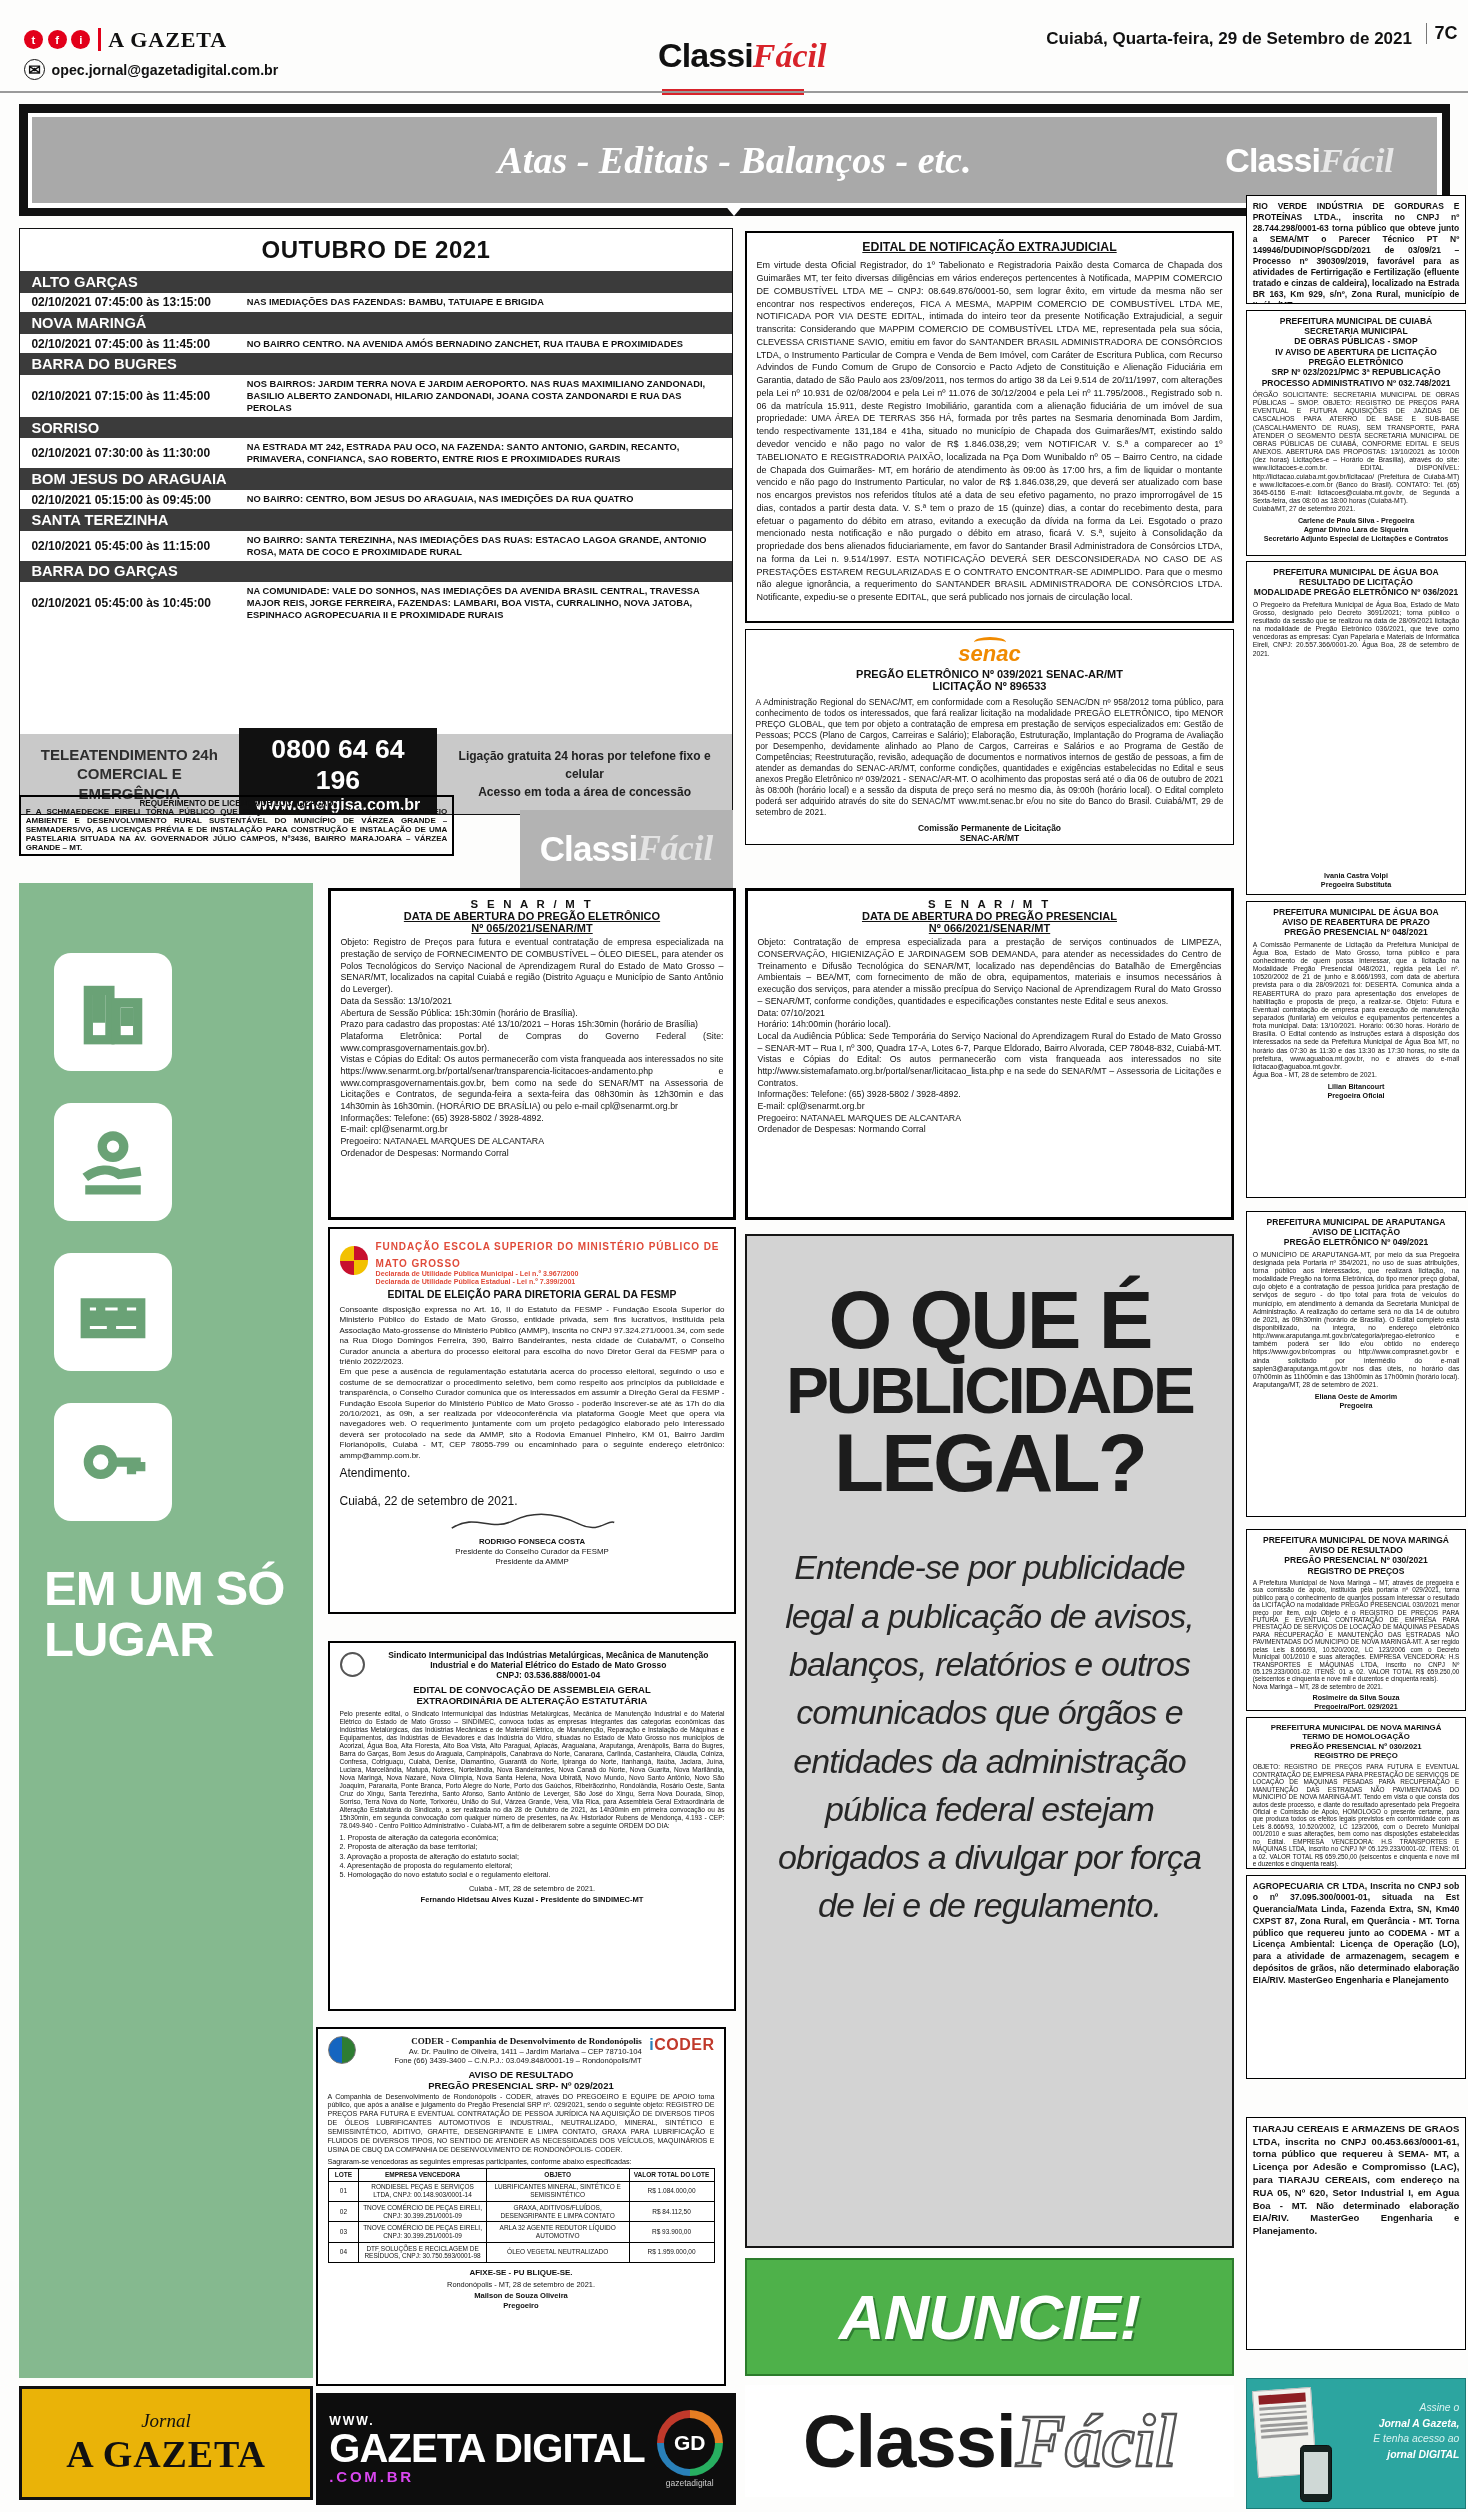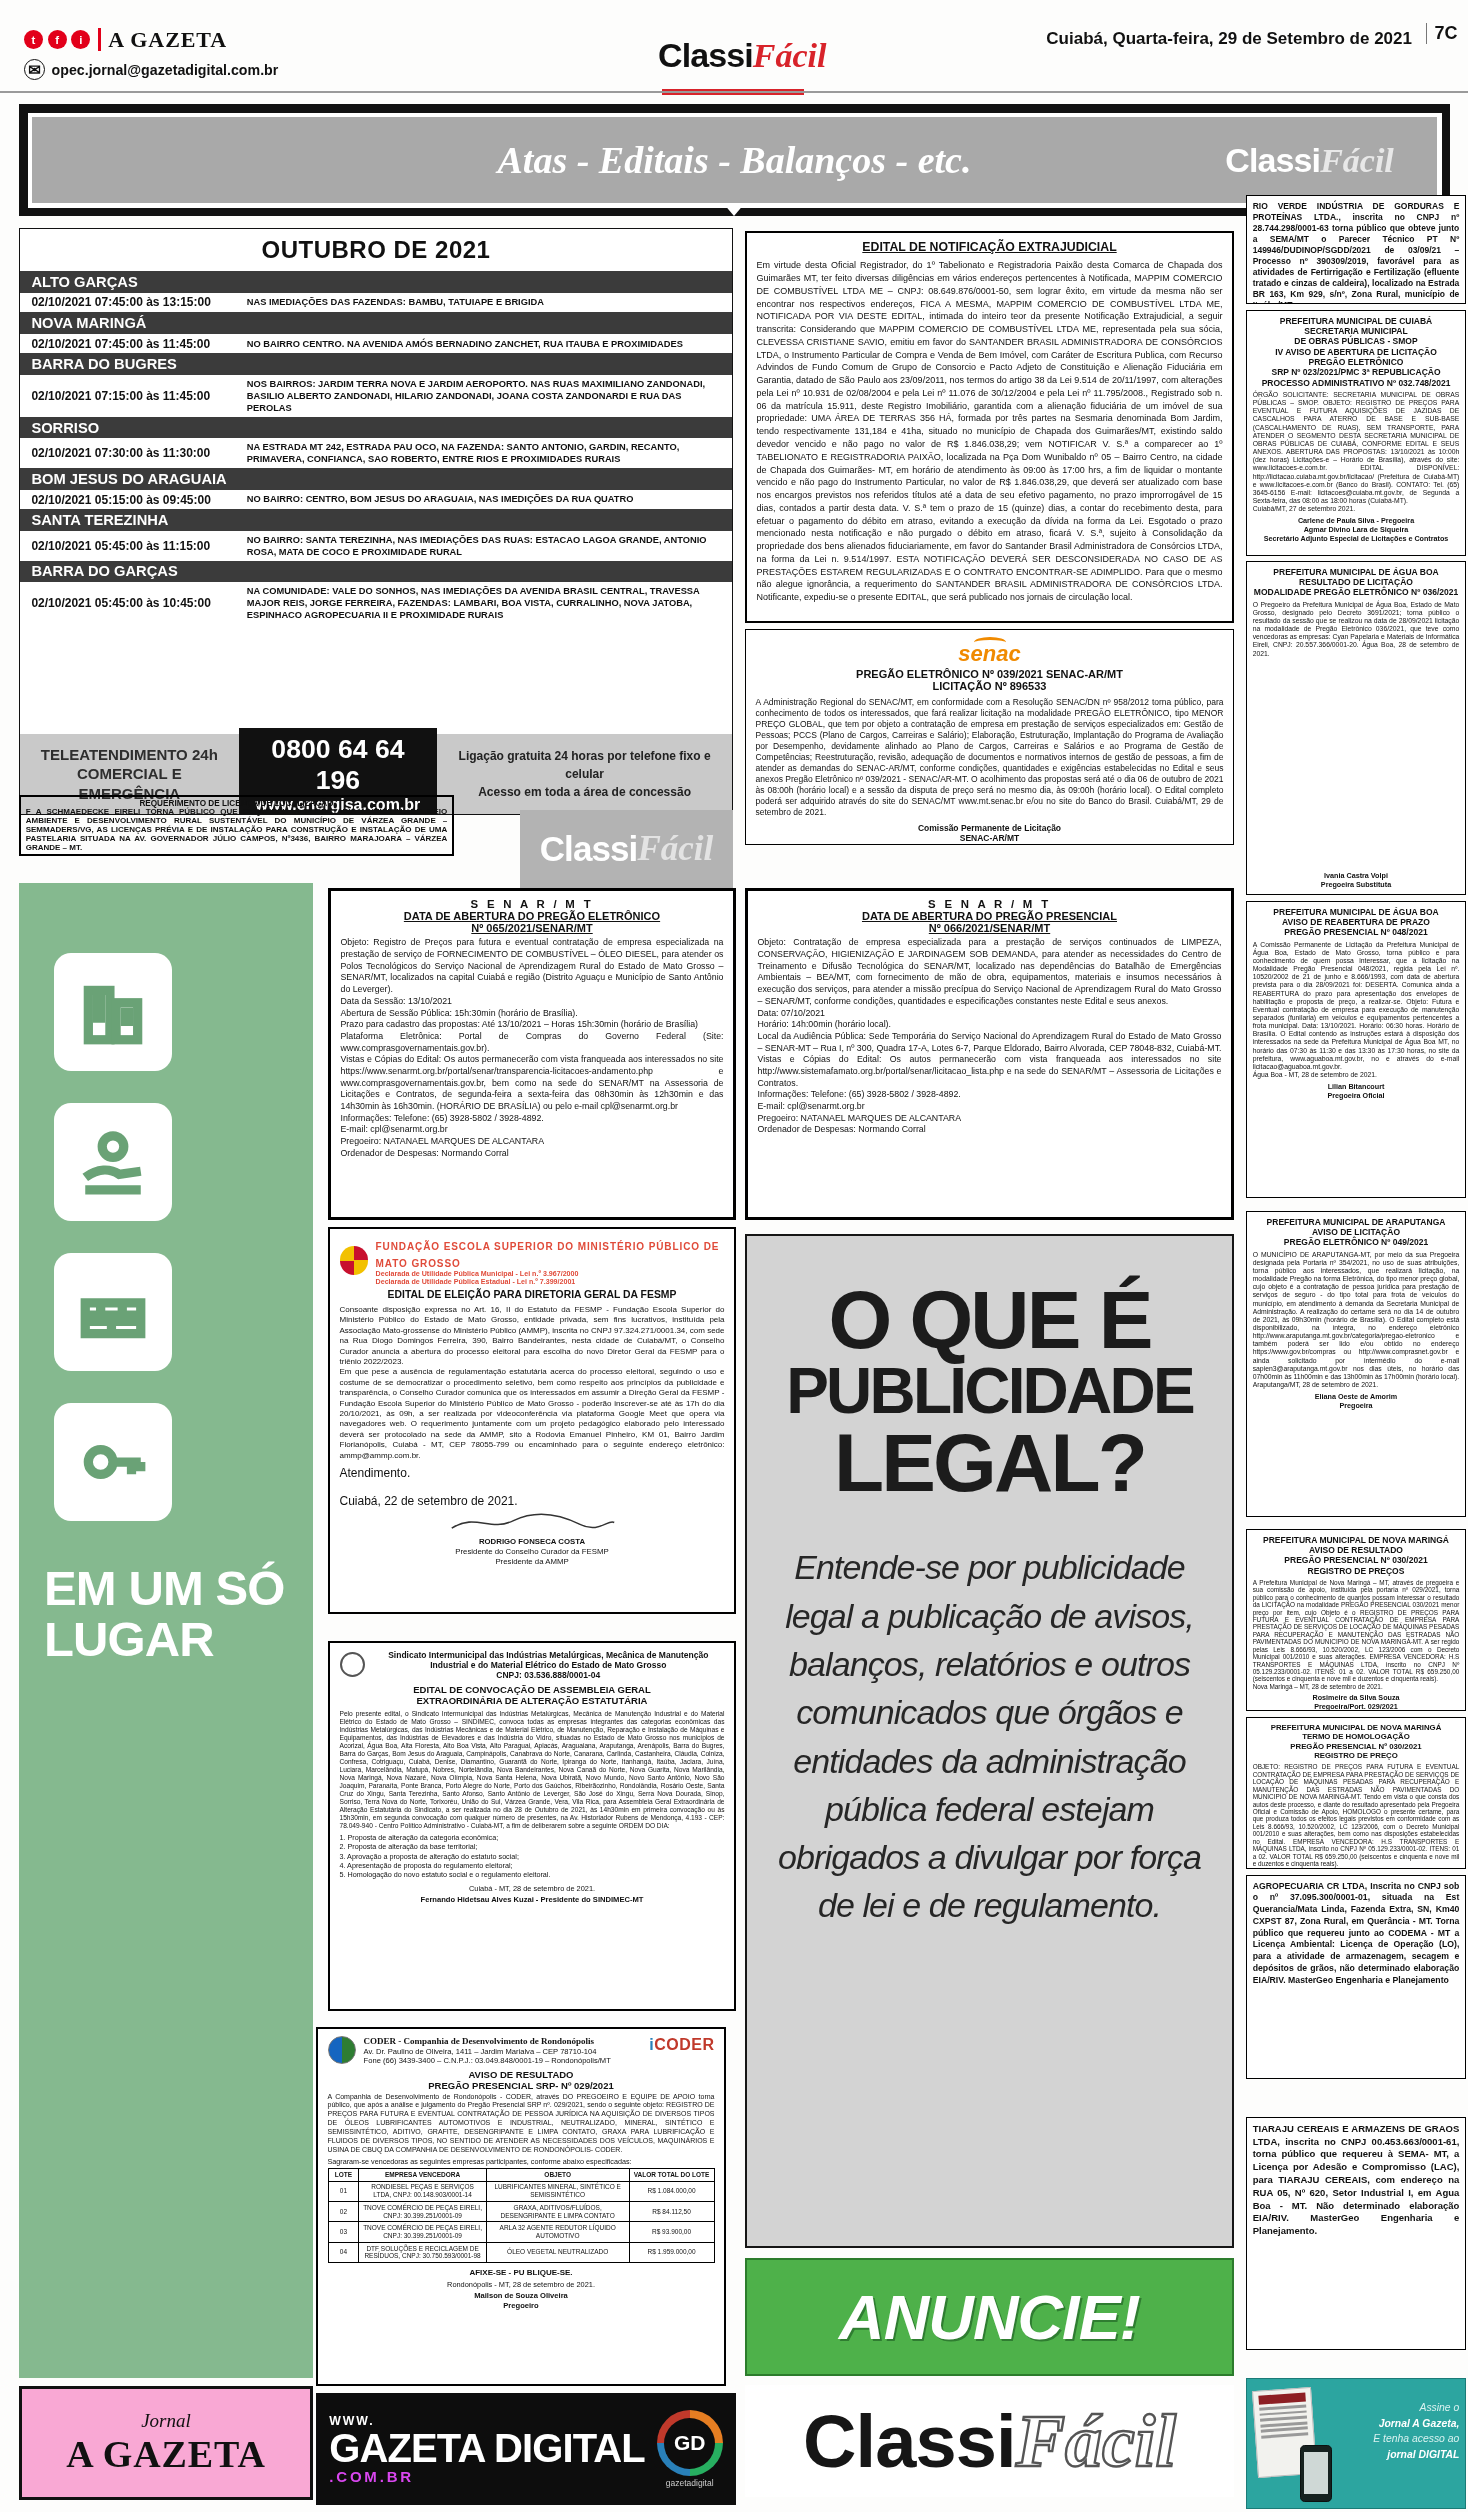--- a/index.html
+++ b/index.html
@@ -111,7 +111,7 @@
   #coder { left:316px; top:2027px; width:410px; height:359px; border-width:2.8px; }
   #coder-head { display:flex; gap:7.6px; align-items:flex-start; }
   #coder-seal { width:28.5px; height:28.5px; border-radius:50%; background:conic-gradient(#2e7d32 0 50%, #1565c0 0 100%); border:1.9px solid #777; flex:0 0 auto; }
-  #coder-head .hh { font-size:7.6px; line-height:1.25; text-align:left; flex:1; }
+  #coder-head .hh { font-size:7.6px; line-height:1.25; text-align:right; flex:1; }
   #coder-head .hh .b1 { font-weight:900; font-size:9px; font-family:"Liberation Serif", serif; }
   #coder-logo { font-weight:900; font-size:16px; color:#c0392b; letter-spacing:0.5px; flex:0 0 auto; }
   #coder-logo span.i { color:#2980b9; }

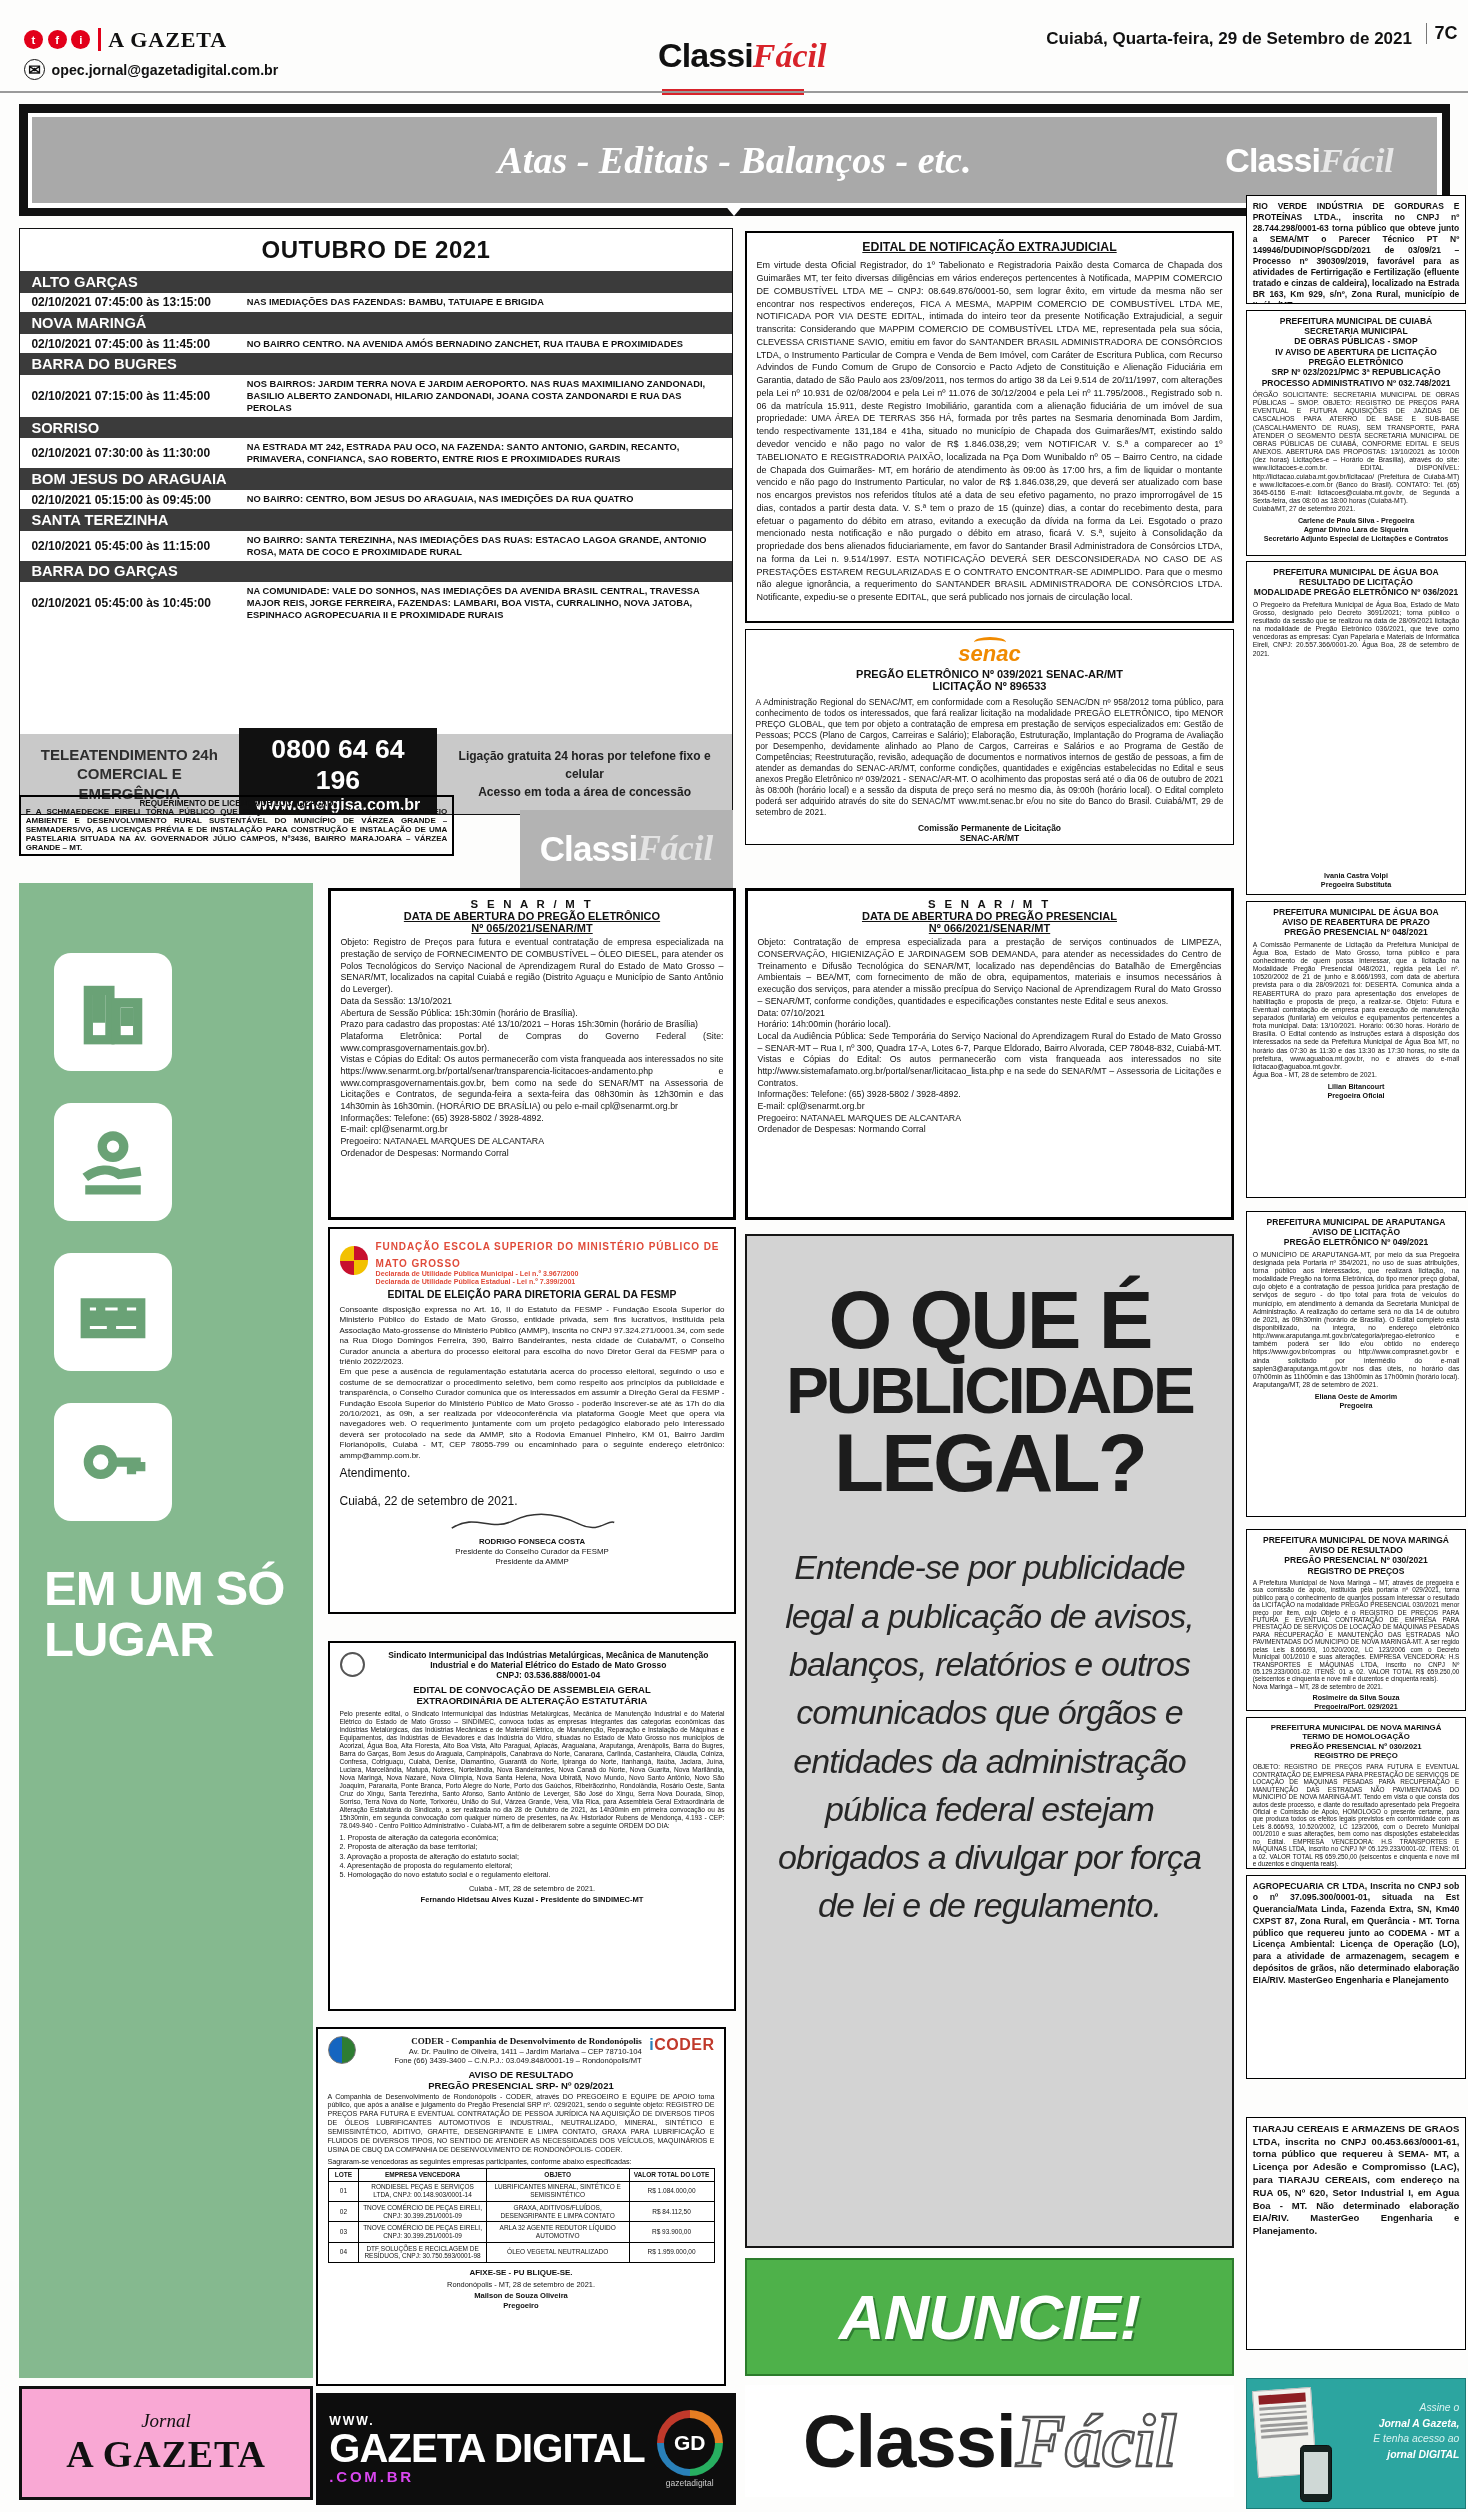--- a/index.html
+++ b/index.html
@@ -174,7 +174,7 @@
   #sb-bottom { color:#fff; font-weight:900; font-size:49px; line-height:1.05; letter-spacing:-0.9px; margin-top:42px; }
 
   
-  #jornalbox { left:19px; top:2386px; width:294px; height:114px; border:3.8px solid #111; background:#f9a8d4; display:flex; flex-direction:column; align-items:center; justify-content:center; }
+  #jornalbox { left:19px; top:2386px; width:294px; height:114px; border:3.8px solid #111; background:#eab308; display:flex; flex-direction:column; align-items:center; justify-content:center; }
   #jornalbox .j { font-family:"Liberation Serif", serif; font-style:italic; font-size:19px; }
   #jornalbox .g { font-family:"Liberation Serif", serif; font-weight:bold; font-size:38px; font-variant:small-caps; letter-spacing:0.9px; }
   #gdband { left:316px; top:2393px; width:420px; height:112px; background:#0d0d0d; color:#fff; display:flex; align-items:center; padding:0 13.3px; gap:11.4px; }

